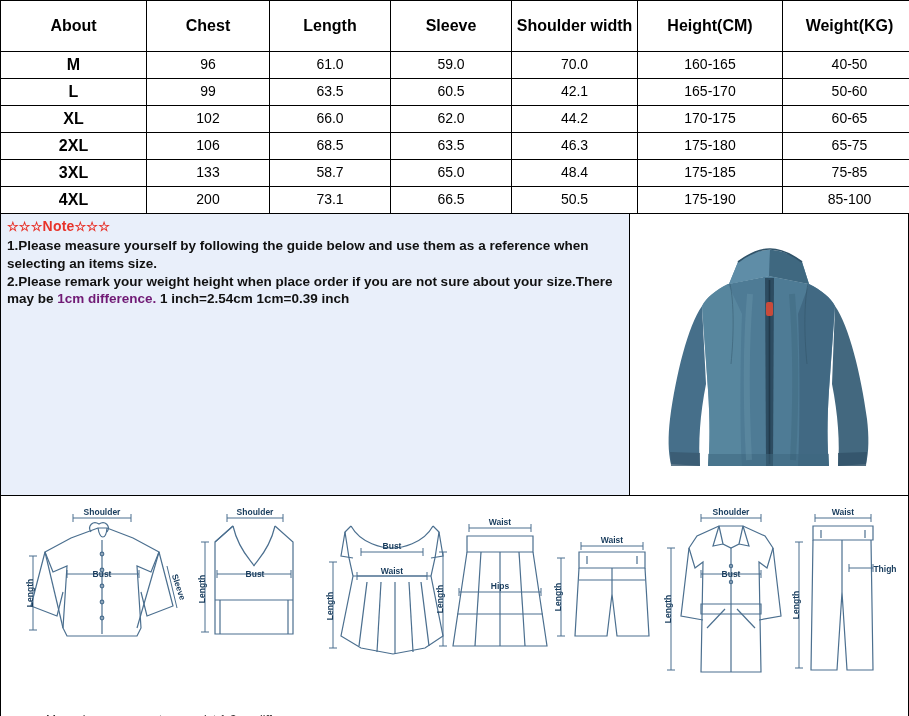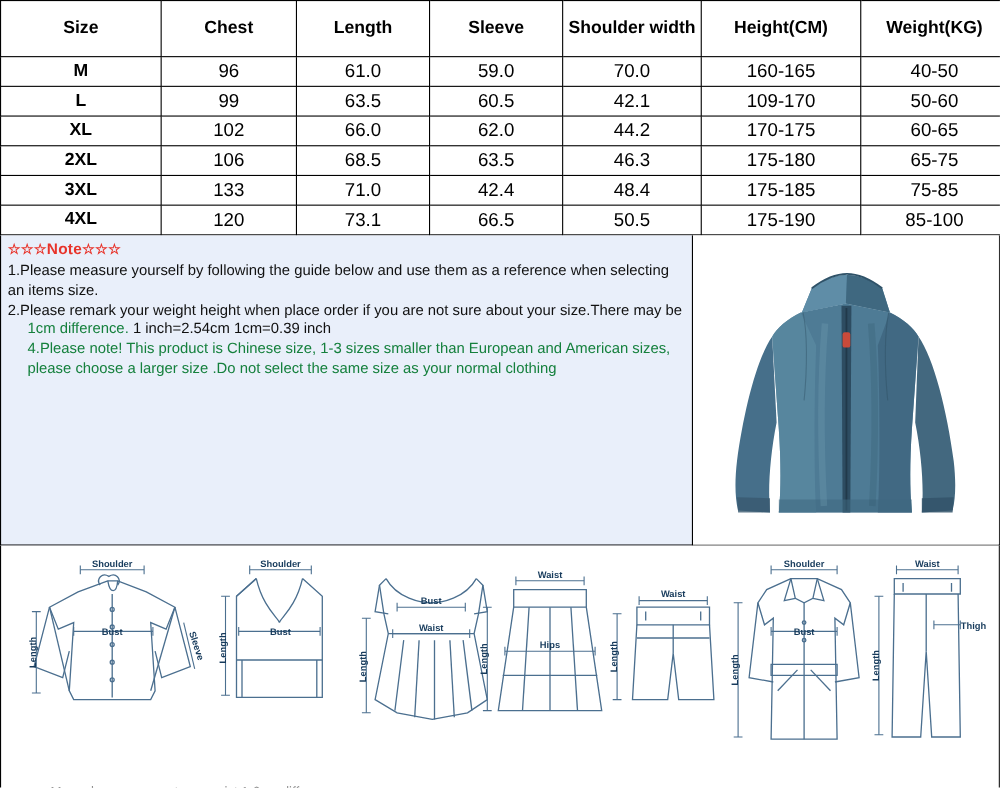--- a/index.html
+++ b/index.html
@@ -132,7 +132,7 @@
   <table class="size-table">
     <thead>
       <tr>
-        <th class="col-size">Size</th>
+        <th class="col-size">About</th>
         <th class="col-chest">Chest</th>
         <th class="col-length">Length</th>
         <th class="col-sleeve">Sleeve</th>

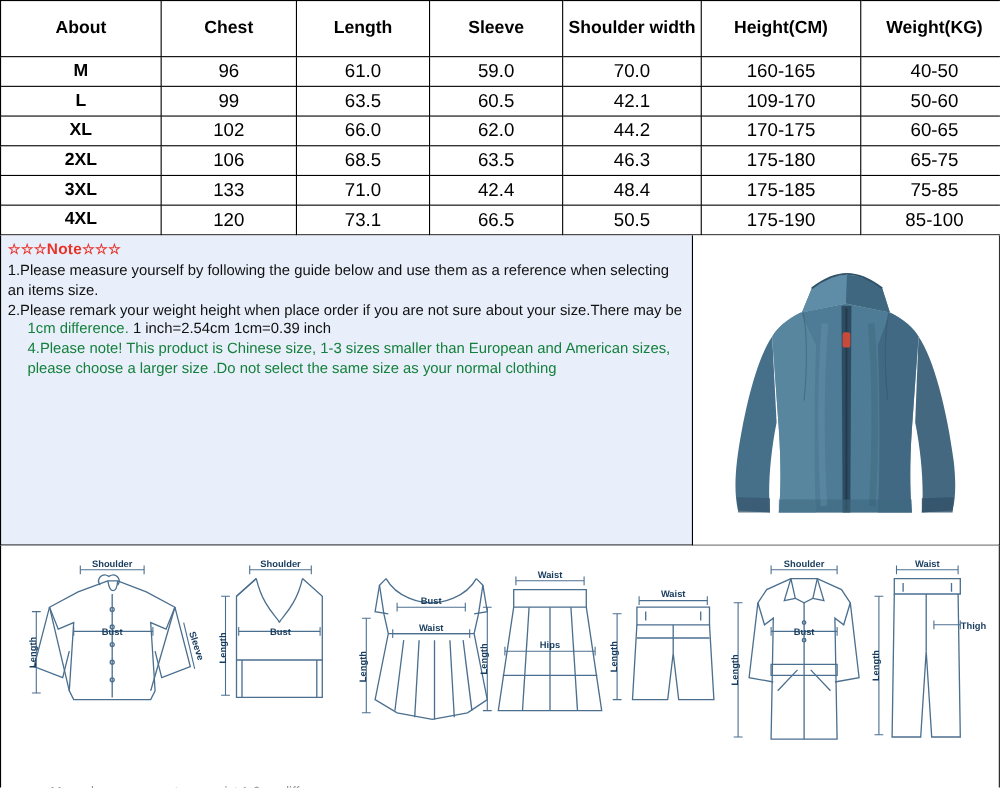--- a/index.html
+++ b/index.html
@@ -31,7 +31,7 @@
   table.size-table td {
     border: 1px solid #000;
     text-align: center;
-    font-size: 17px;
+    font-size: 14px;
     padding: 0;
     height: 26px;
     line-height: 1.1;

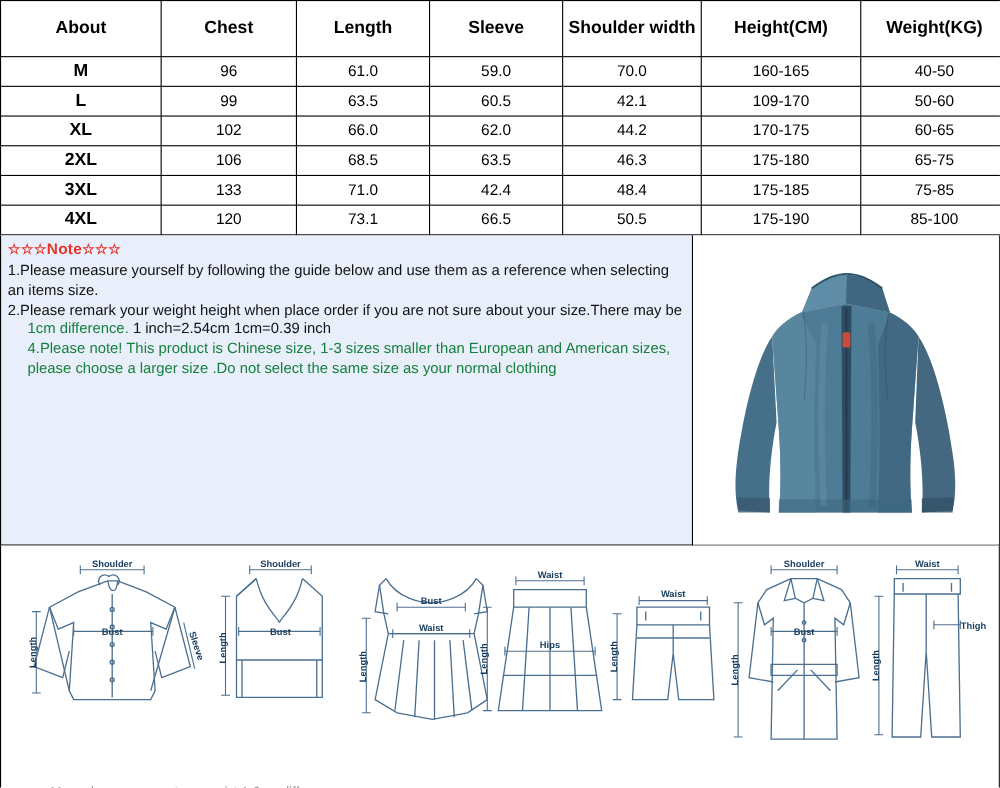--- a/index.html
+++ b/index.html
@@ -157,7 +157,7 @@
         <td>63.5</td>
         <td>60.5</td>
         <td>42.1</td>
-        <td>109-170</td>
+        <td>165-170</td>
         <td>50-60</td>
       </tr>
       <tr>

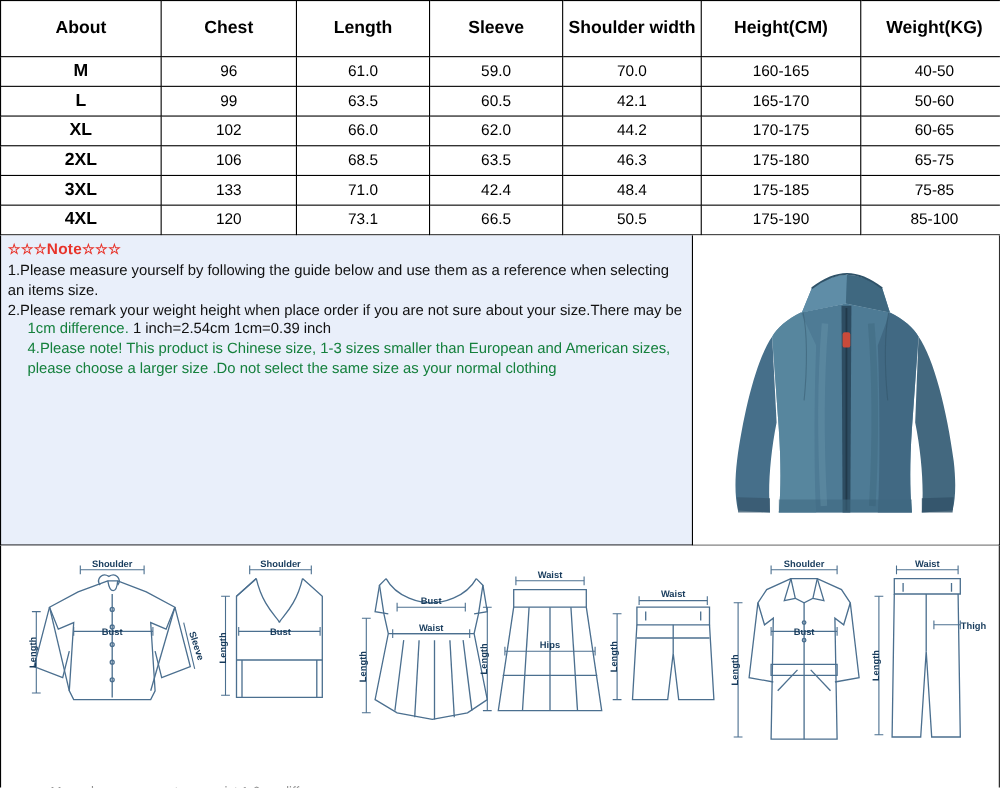--- a/index.html
+++ b/index.html
@@ -181,7 +181,7 @@
       <tr>
         <td class="size-cell">3XL</td>
         <td>133</td>
-        <td>71.0</td>
+        <td>58.7</td>
         <td>42.4</td>
         <td>48.4</td>
         <td>175-185</td>

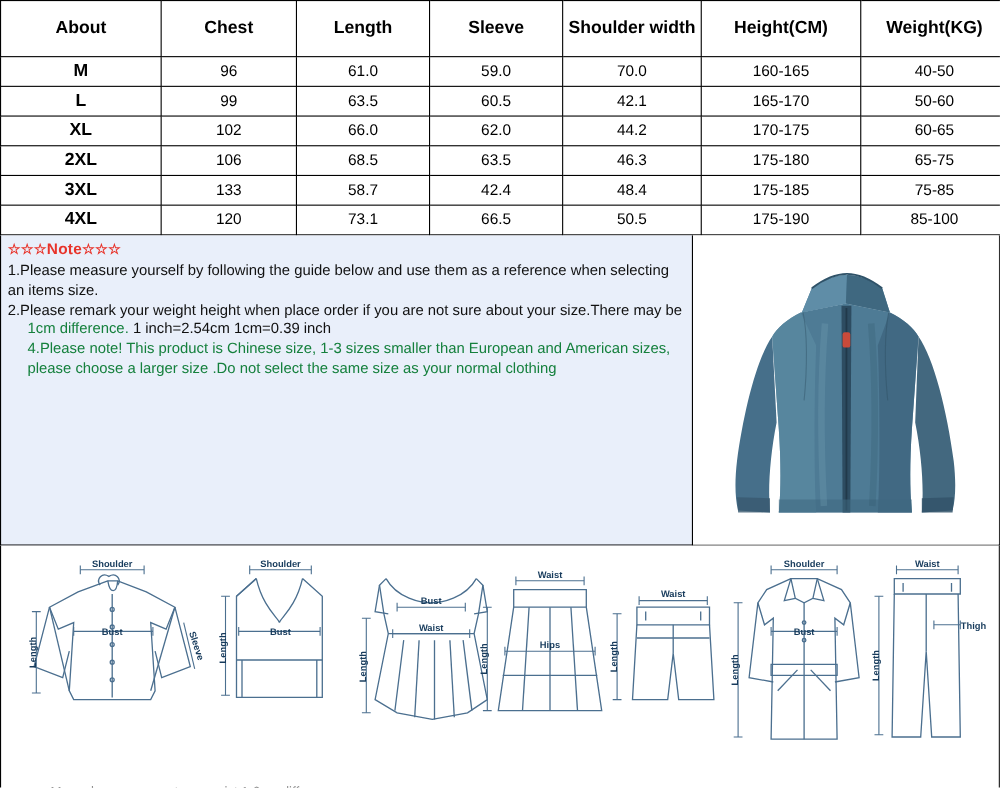--- a/index.html
+++ b/index.html
@@ -182,7 +182,7 @@
         <td class="size-cell">3XL</td>
         <td>133</td>
         <td>58.7</td>
-        <td>42.4</td>
+        <td>65.0</td>
         <td>48.4</td>
         <td>175-185</td>
         <td>75-85</td>

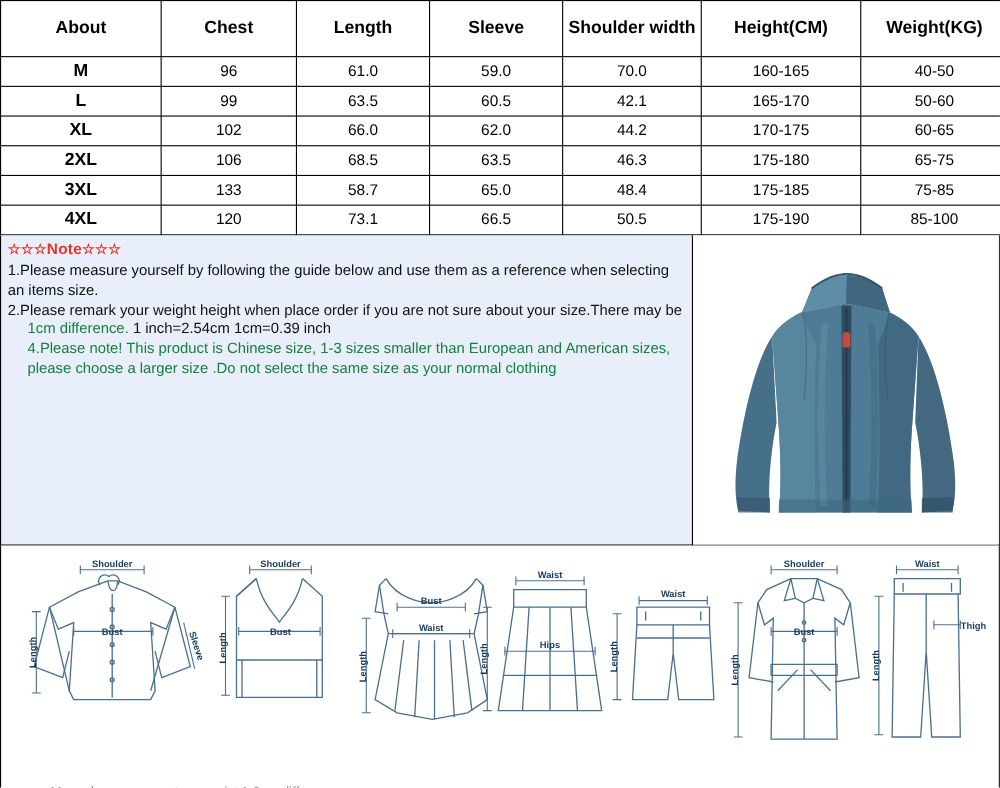--- a/index.html
+++ b/index.html
@@ -189,7 +189,7 @@
       </tr>
       <tr>
         <td class="size-cell">4XL</td>
-        <td>120</td>
+        <td>200</td>
         <td>73.1</td>
         <td>66.5</td>
         <td>50.5</td>

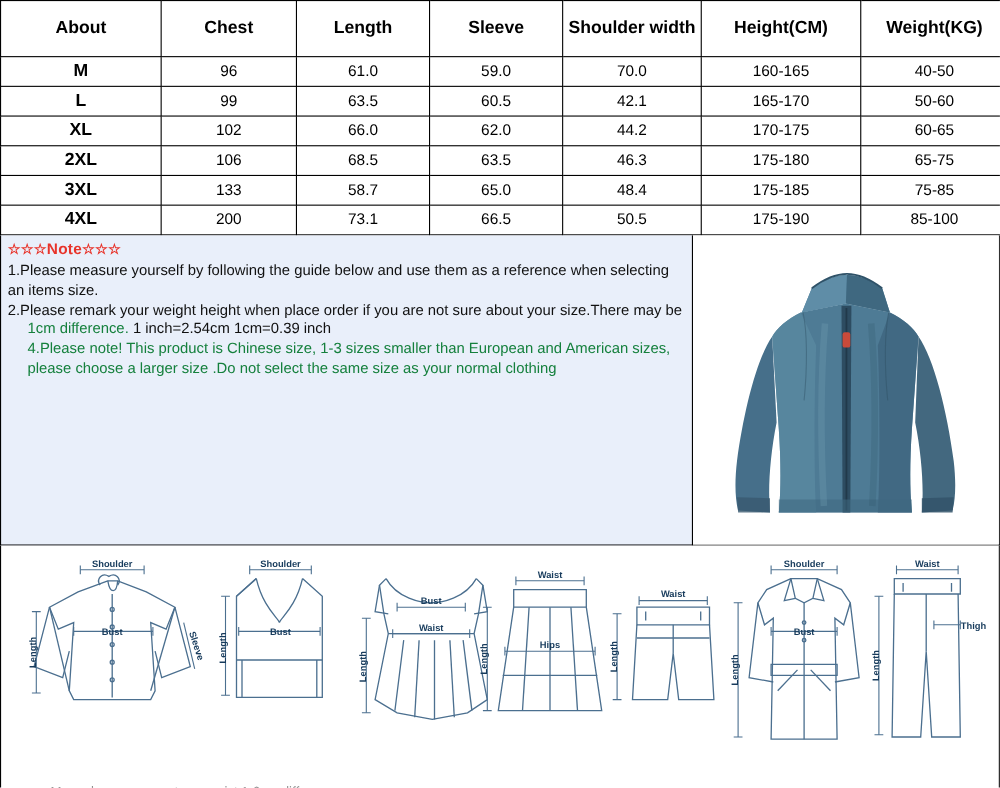--- a/index.html
+++ b/index.html
@@ -81,7 +81,7 @@
     letter-spacing: 0.2px;
     margin-bottom: 1px;
   }
-  .note-line { margin: 0; }
+  .note-line { margin: 0; font-weight: bold; }
   .red { color: #15803d; margin-left: 18px; }
   .note-star { font-size: 13px; }
 

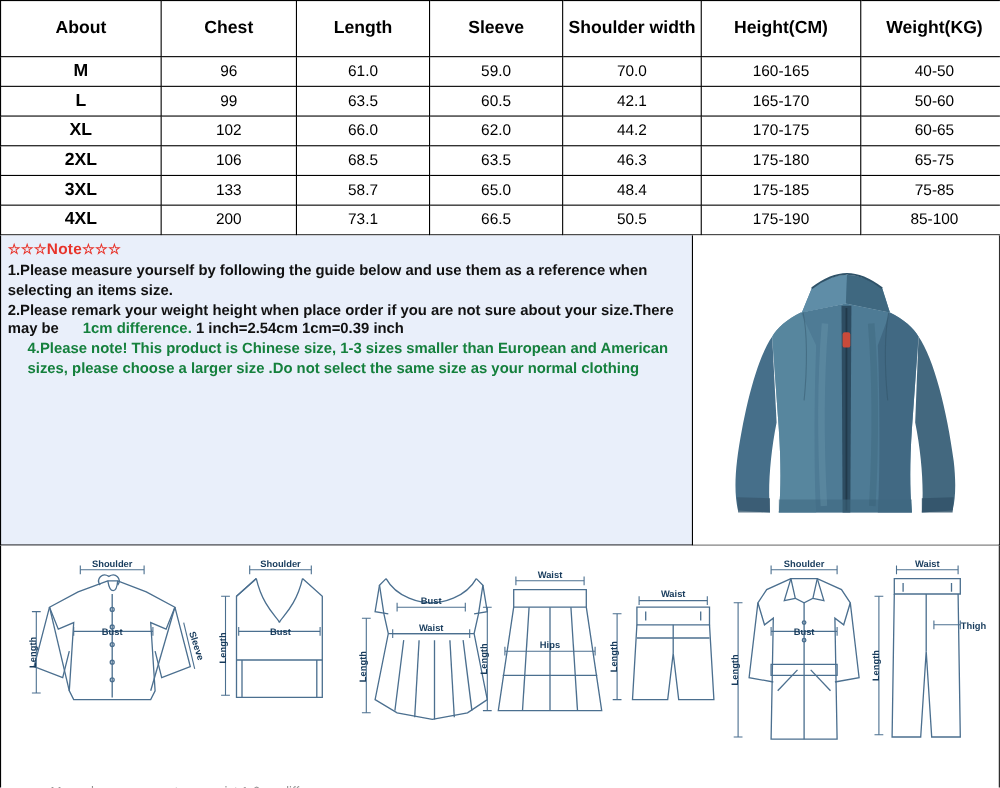--- a/index.html
+++ b/index.html
@@ -82,7 +82,7 @@
     margin-bottom: 1px;
   }
   .note-line { margin: 0; font-weight: bold; }
-  .red { color: #15803d; margin-left: 18px; }
+  .red { color: #701a75; }
   .note-star { font-size: 13px; }
 
   .photo-box {

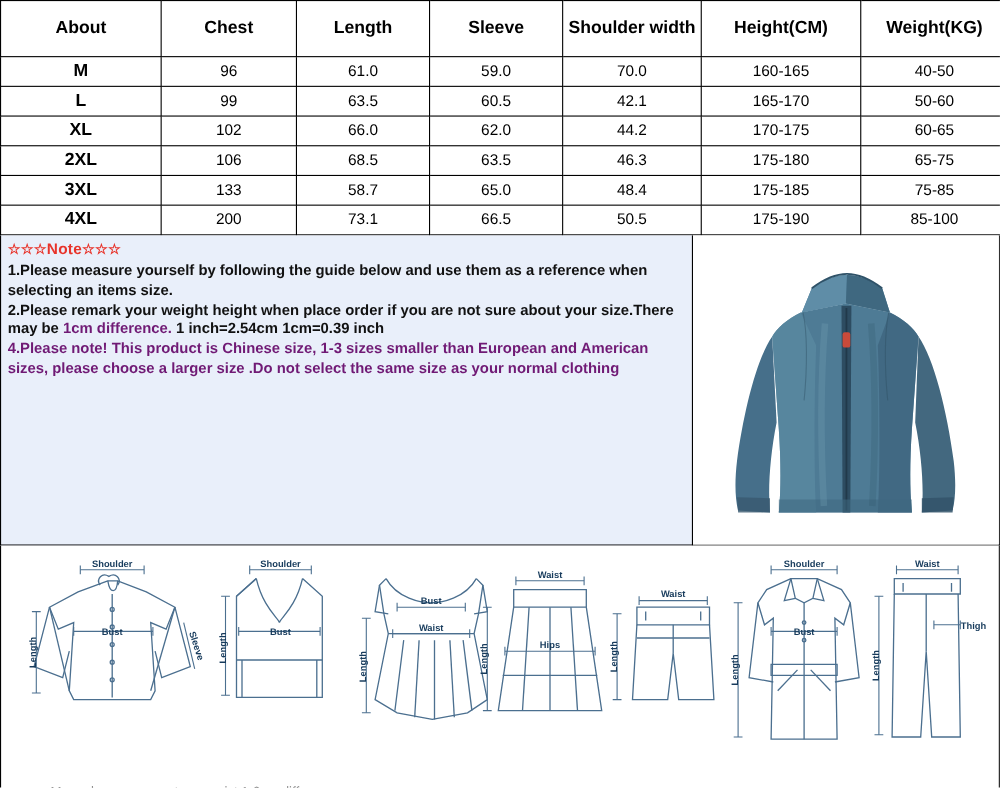--- a/index.html
+++ b/index.html
@@ -207,7 +207,6 @@
       </div>
       <p class="note-line">1.Please measure yourself by following the guide below and use them as a reference when selecting an items size.</p>
       <p class="note-line"><span>2.Please remark your weight height when place order if you are not sure about your size.There may be </span><span class="red">1cm difference.</span><span> 1 inch=2.54cm 1cm=0.39 inch</span></p>
-      <p class="note-line red">4.Please note! This product is Chinese size, 1-3 sizes smaller than European and American sizes, please choose a larger size .Do not select the same size as your normal clothing</p>
     </div>
 
     <div class="photo-box">

